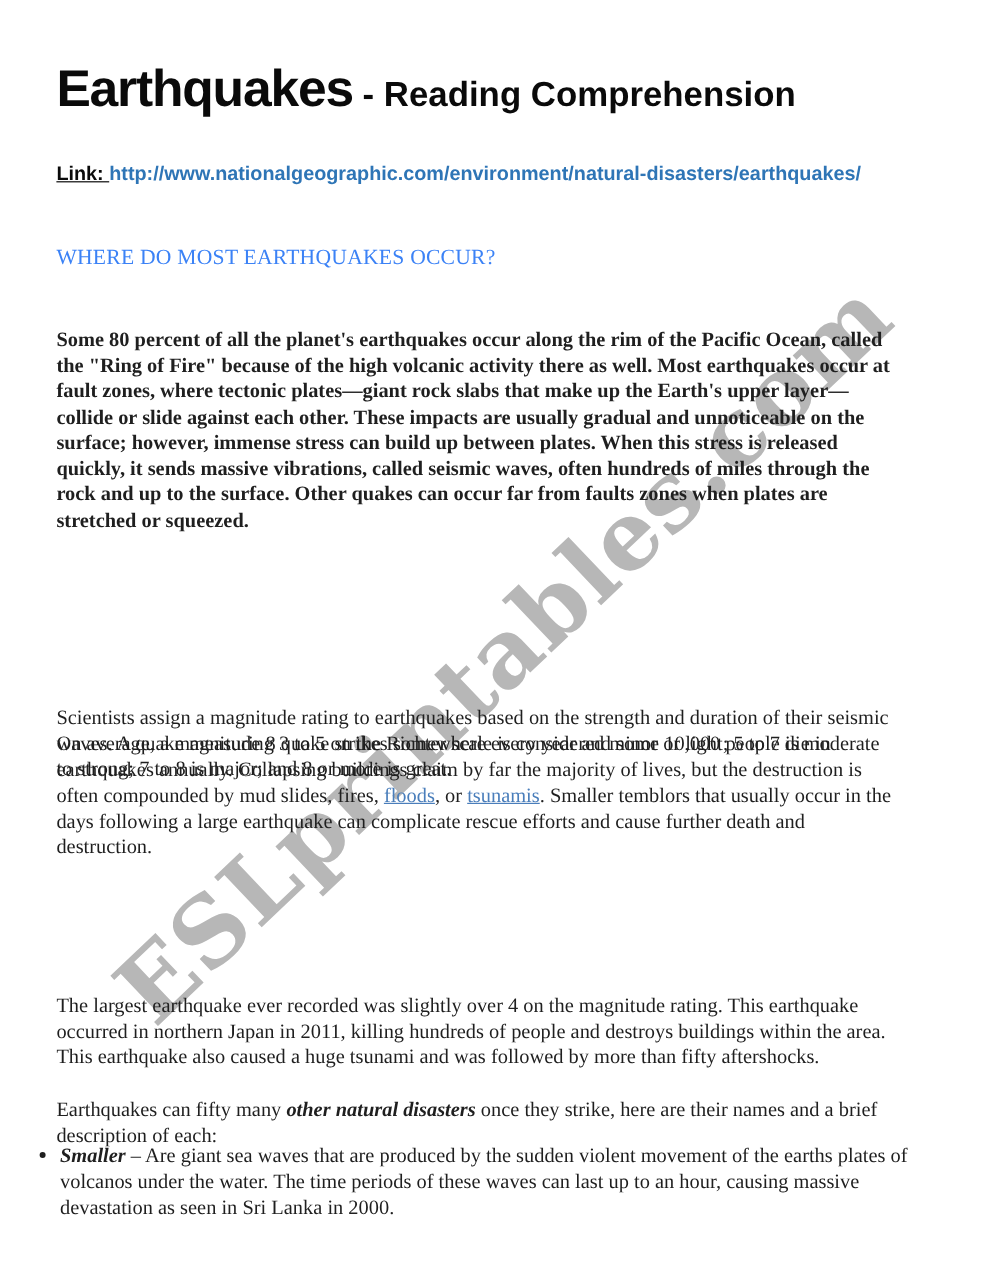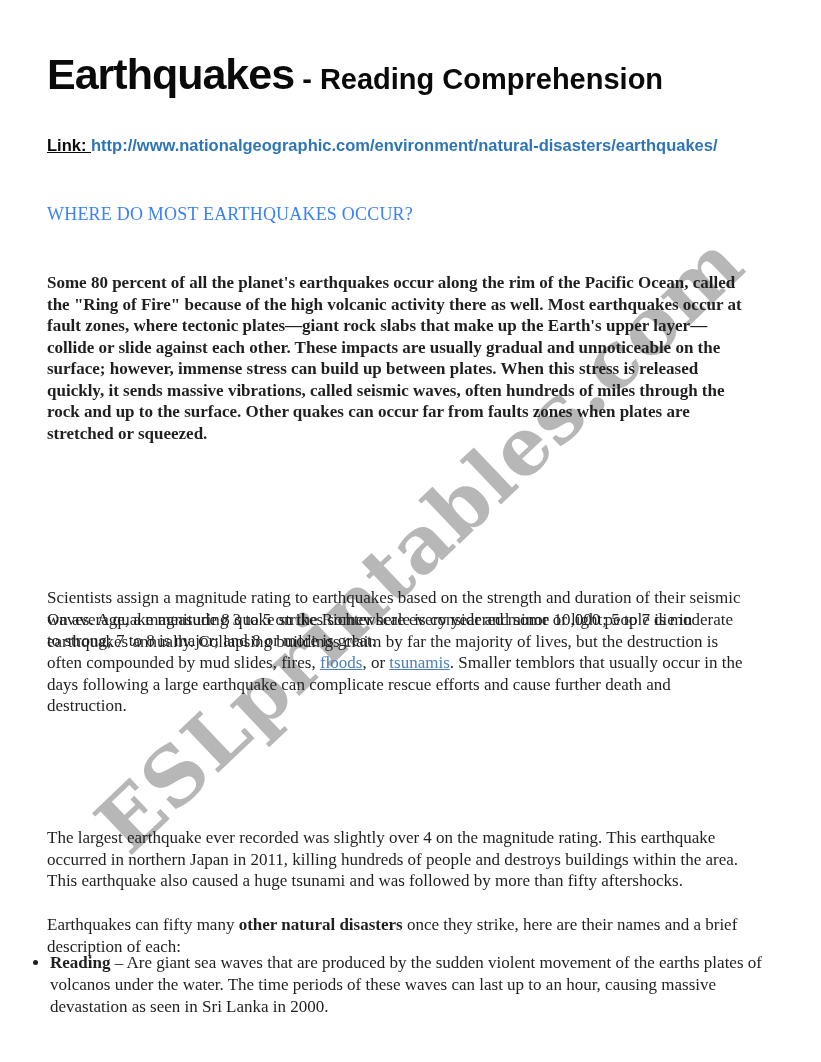--- a/index.html
+++ b/index.html
@@ -95,7 +95,7 @@
   }
   .bullet-list li { margin: 0; padding: 0; }
 
-  b, .bold { font-weight: bold; }
+  b, .bold { font-weight: bold; font-style: italic; }
 </style>
 </head>
 <body>

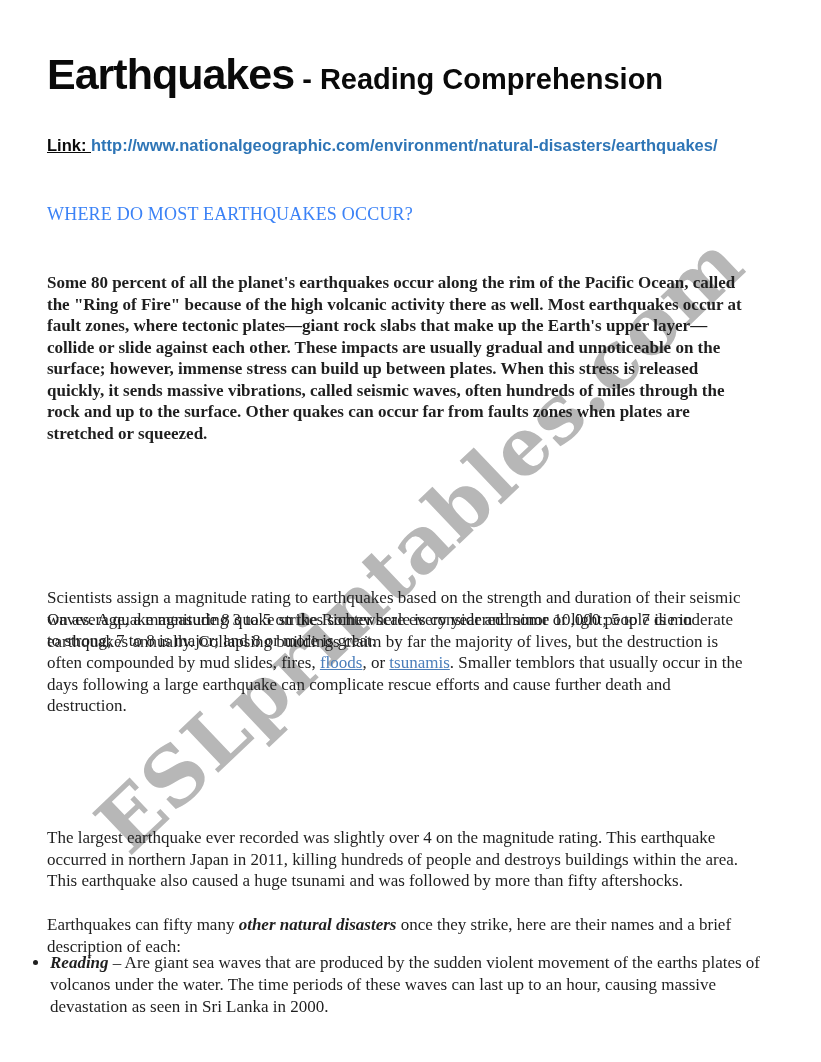--- a/index.html
+++ b/index.html
@@ -122,7 +122,7 @@
   <div class="block para p-disasters"><span>Earthquakes can fifty many </span><b>other natural disasters</b><span> once they strike, here are their names and a brief description of each:</span></div>
 
   <ul class="bullet-list">
-    <li><b>Reading</b><span> – Are giant sea waves that are produced by the sudden violent movement of the earths plates of volcanos under the water. The time periods of these waves can last up to an hour, causing massive devastation as seen in Sri Lanka in 2000.</span></li>
+    <li><b>Smaller</b><span> – Are giant sea waves that are produced by the sudden violent movement of the earths plates of volcanos under the water. The time periods of these waves can last up to an hour, causing massive devastation as seen in Sri Lanka in 2000.</span></li>
   </ul>
 
 </div>

